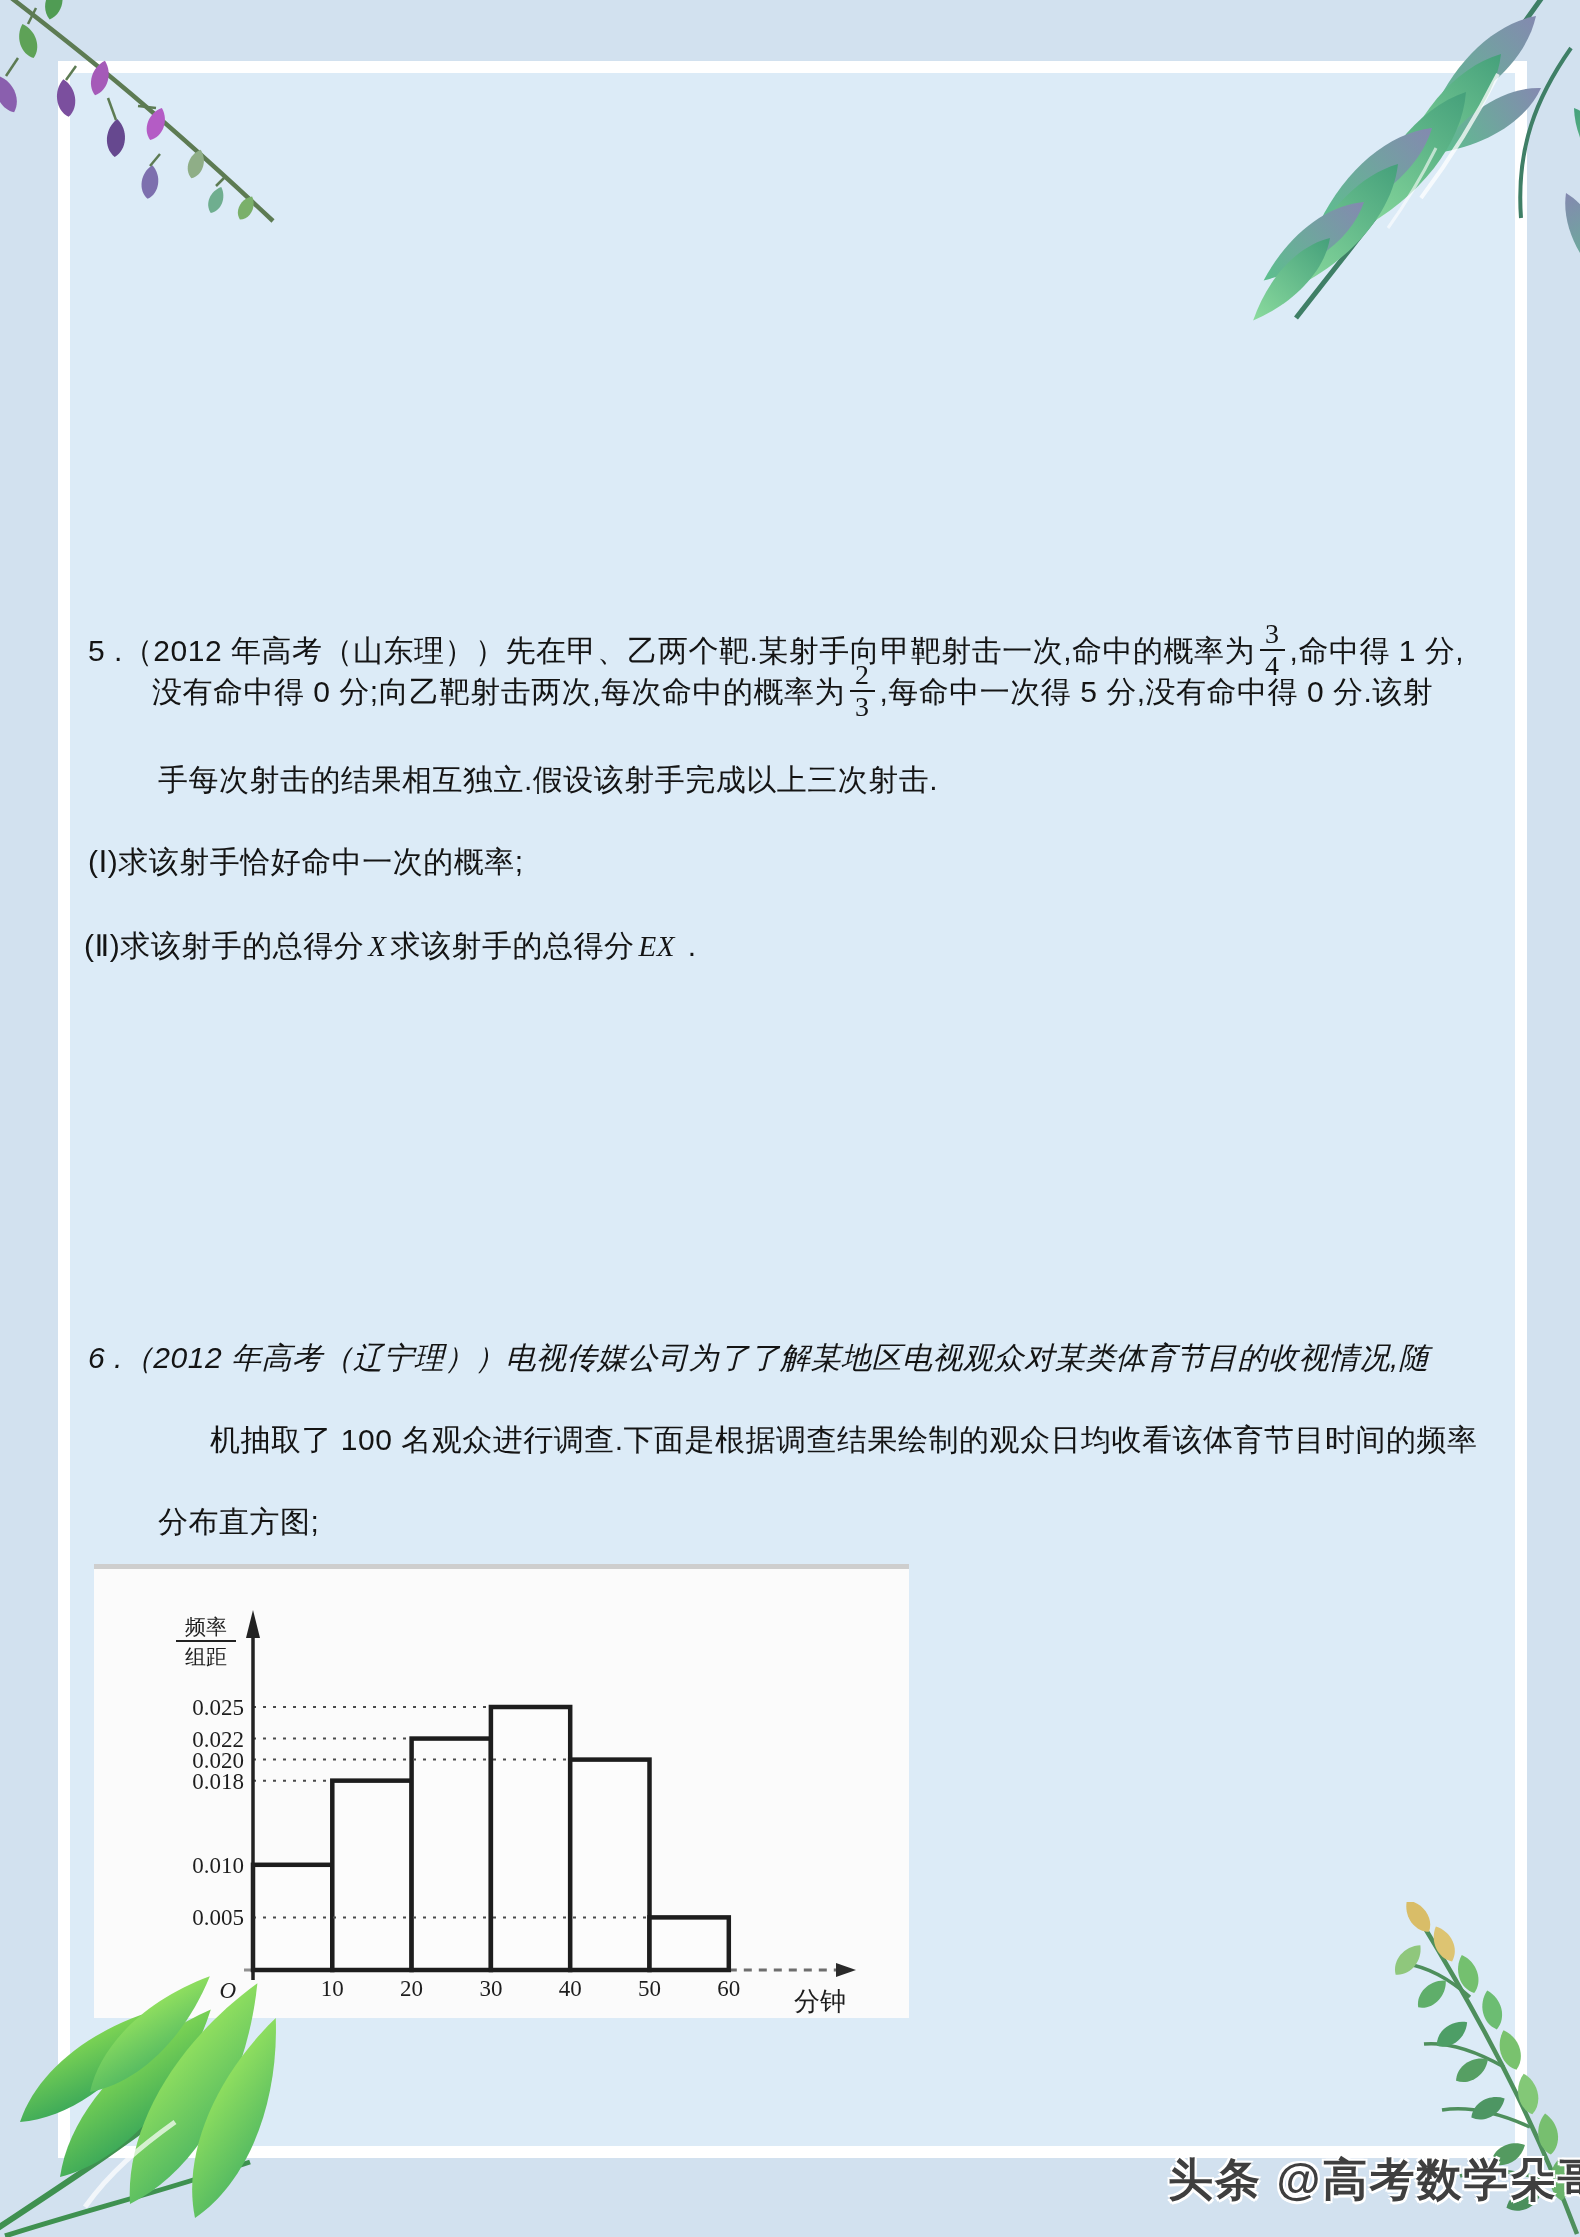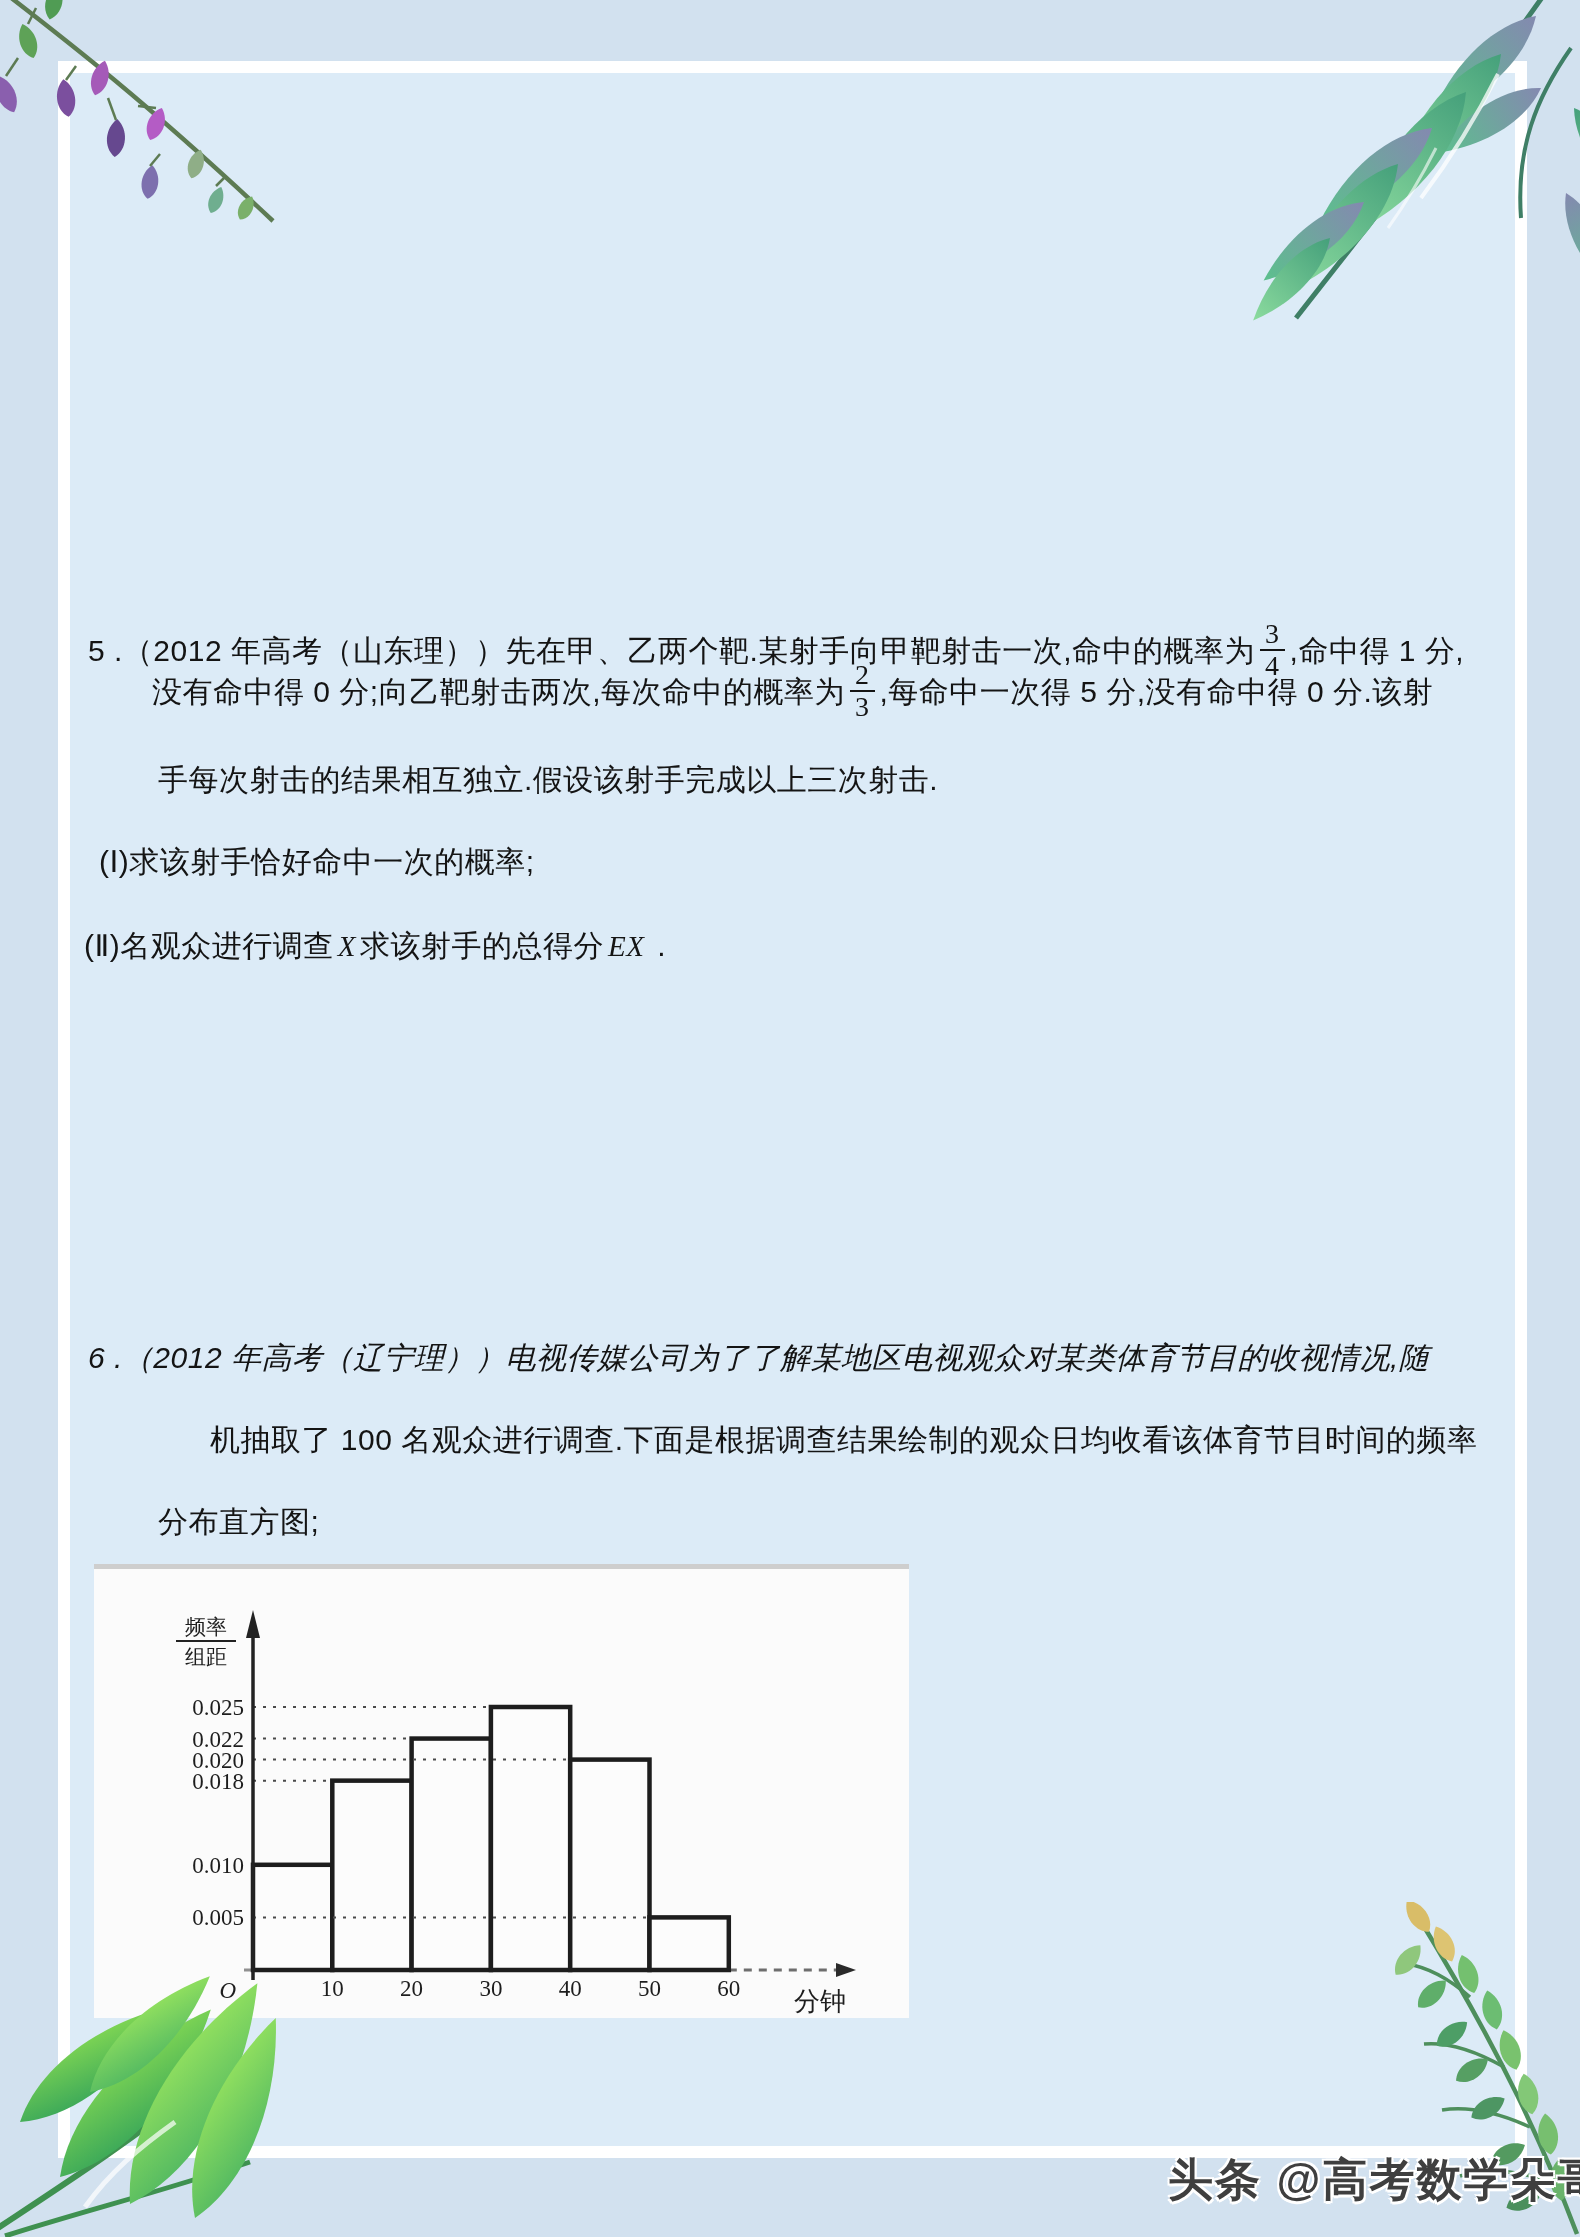--- a/index.html
+++ b/index.html
@@ -55,7 +55,7 @@
     </span><span>,每命中一次得 5 分,没有命中得 0 分.该射</span>
 </div>
 <div class="textline" style="left:158px;top:758px;">手每次射击的结果相互独立.假设该射手完成以上三次射击.</div>
-<div class="textline" style="left:99px;top:840px;">(Ⅰ)求该射手恰好命中一次的概率;</div>
+<div class="textline" style="left:88px;top:840px;">(Ⅰ)求该射手恰好命中一次的概率;</div>
 <div class="textline" style="left:84px;top:924px;">
   <span>(Ⅱ)名观众进行调查</span><span class="var">X</span><span>求该射手的总得分</span><span class="var">EX</span><span> .</span>
 </div>

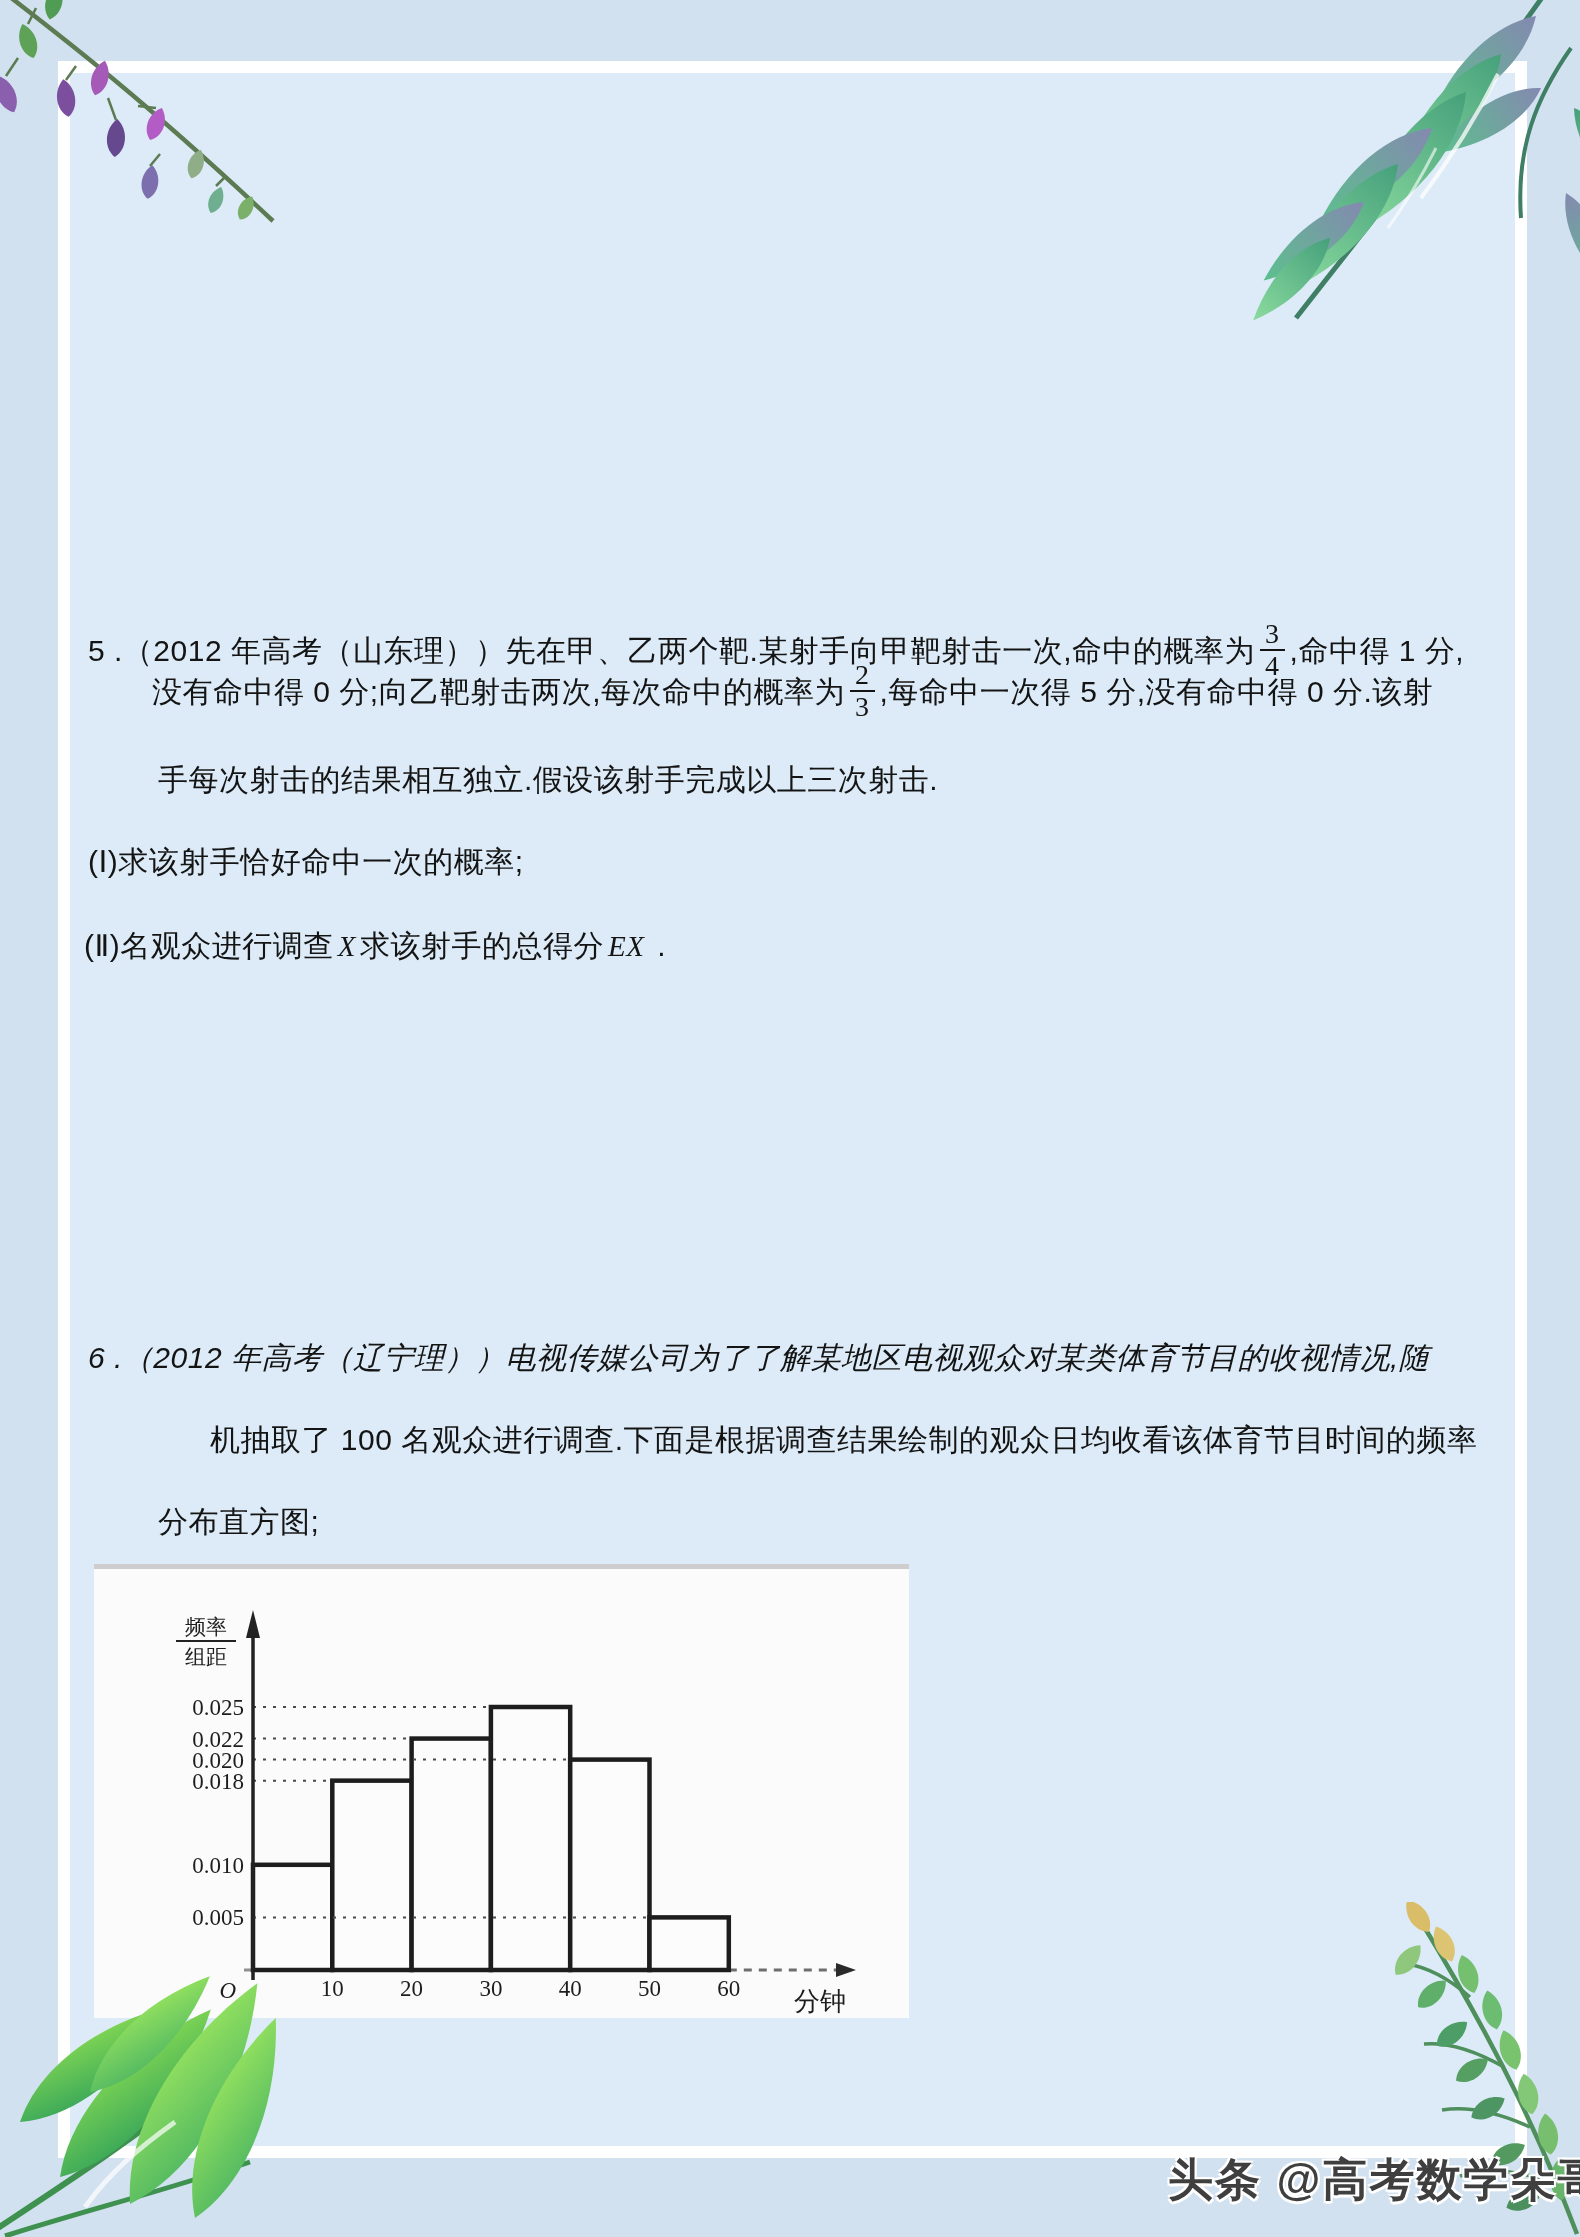--- a/index.html
+++ b/index.html
@@ -57,7 +57,7 @@
 <div class="textline" style="left:158px;top:758px;">手每次射击的结果相互独立.假设该射手完成以上三次射击.</div>
 <div class="textline" style="left:88px;top:840px;">(Ⅰ)求该射手恰好命中一次的概率;</div>
 <div class="textline" style="left:84px;top:924px;">
-  <span>(Ⅱ)名观众进行调查</span><span class="var">X</span><span>求该射手的总得分</span><span class="var">EX</span><span> .</span>
+  <span>(Ⅱ)求该射手的总得分</span><span class="var">X</span><span>求该射手的总得分</span><span class="var">EX</span><span> .</span>
 </div>
 
 <div class="textline" style="left:88px;top:1336px;font-style:italic;">6 .（2012 年高考（辽宁理））电视传媒公司为了了解某地区电视观众对某类体育节目的收视情况,随</div>

